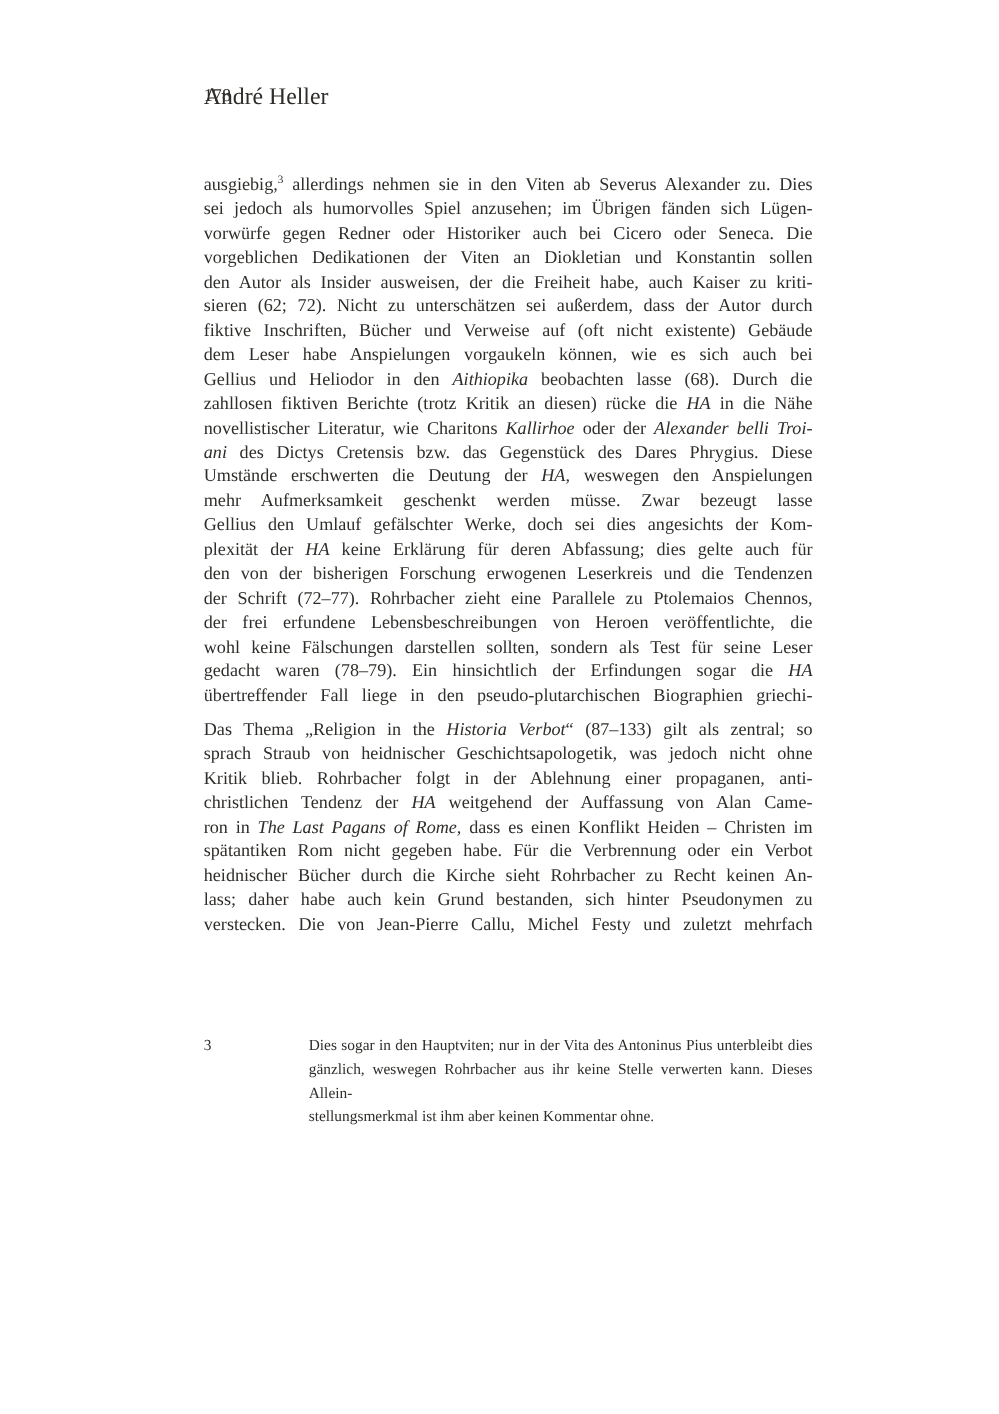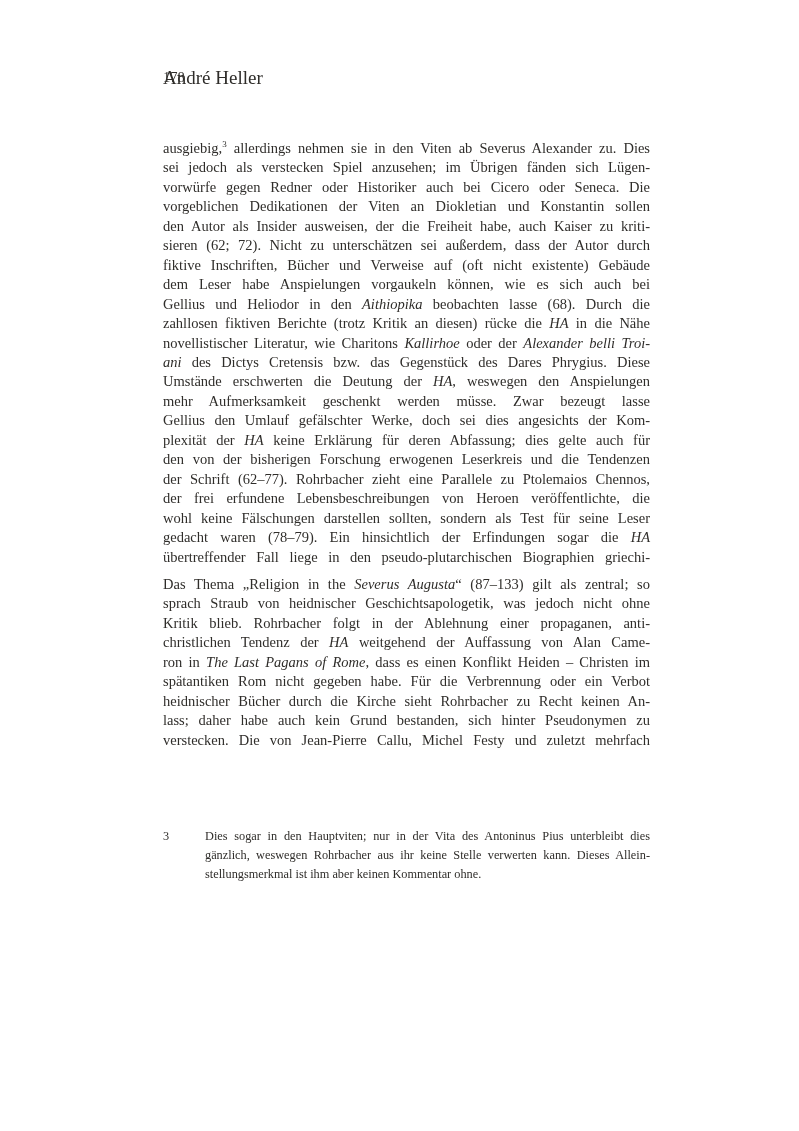--- a/index.html
+++ b/index.html
@@ -80,7 +80,7 @@
   <div class="body-text">
     <div class="paragraph">
         <div class="line">ausgiebig,<sup class="fn-ref">3</sup> allerdings nehmen sie in den Viten ab Severus Alexander zu. Dies</div>
-        <div class="line">sei jedoch als verstecken Spiel anzusehen; im Übrigen fänden sich Lügen-</div>
+        <div class="line">sei jedoch als humorvolles Spiel anzusehen; im Übrigen fänden sich Lügen-</div>
         <div class="line">vorwürfe gegen Redner oder Historiker auch bei Cicero oder Seneca. Die</div>
         <div class="line">vorgeblichen Dedikationen der Viten an Diokletian und Konstantin sollen</div>
         <div class="line">den Autor als Insider ausweisen, der die Freiheit habe, auch Kaiser zu kriti-</div>

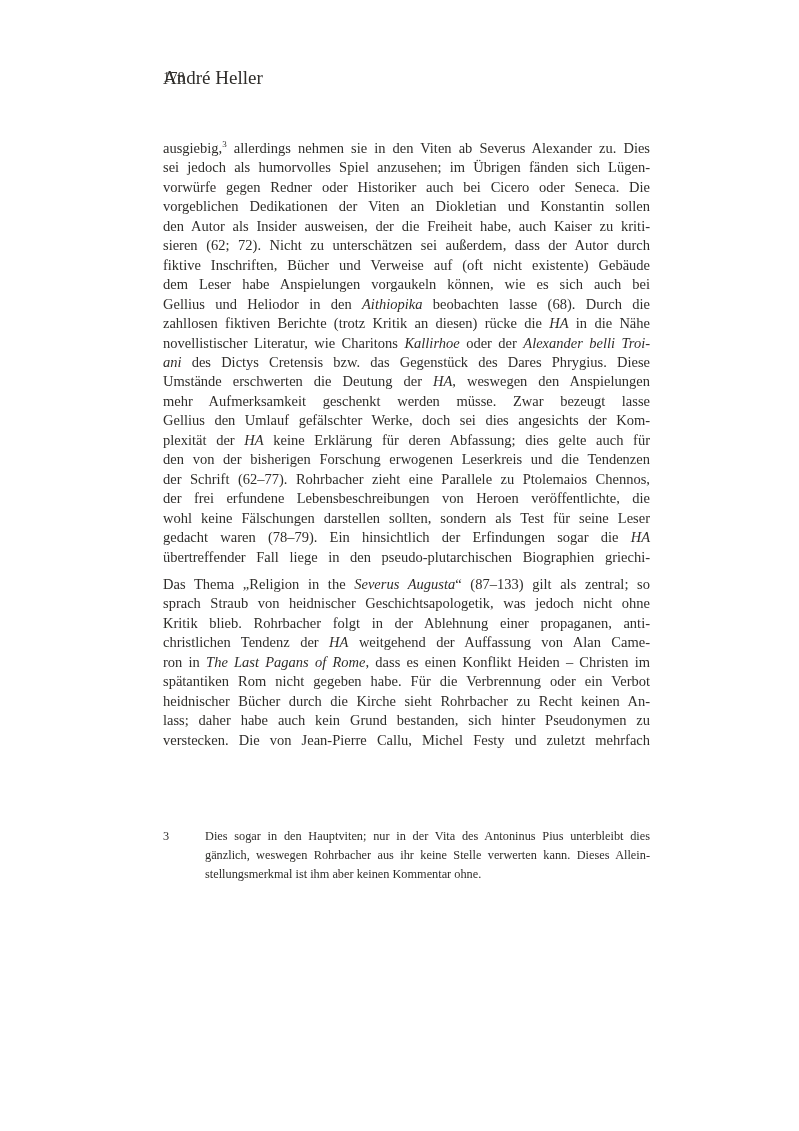--- a/index.html
+++ b/index.html
@@ -96,7 +96,7 @@
         <div class="line">Gellius den Umlauf gefälschter Werke, doch sei dies angesichts der Kom-</div>
         <div class="line">plexität der <span class="it">HA</span> keine Erklärung für deren Abfassung; dies gelte auch für</div>
         <div class="line">den von der bisherigen Forschung erwogenen Leserkreis und die Tendenzen</div>
-        <div class="line">der Schrift (62–77). Rohrbacher zieht eine Parallele zu Ptolemaios Chennos,</div>
+        <div class="line">der Schrift (72–77). Rohrbacher zieht eine Parallele zu Ptolemaios Chennos,</div>
         <div class="line">der frei erfundene Lebensbeschreibungen von Heroen veröffentlichte, die</div>
         <div class="line">wohl keine Fälschungen darstellen sollten, sondern als Test für seine Leser</div>
         <div class="line">gedacht waren (78–79). Ein hinsichtlich der Erfindungen sogar die <span class="it">HA</span></div>

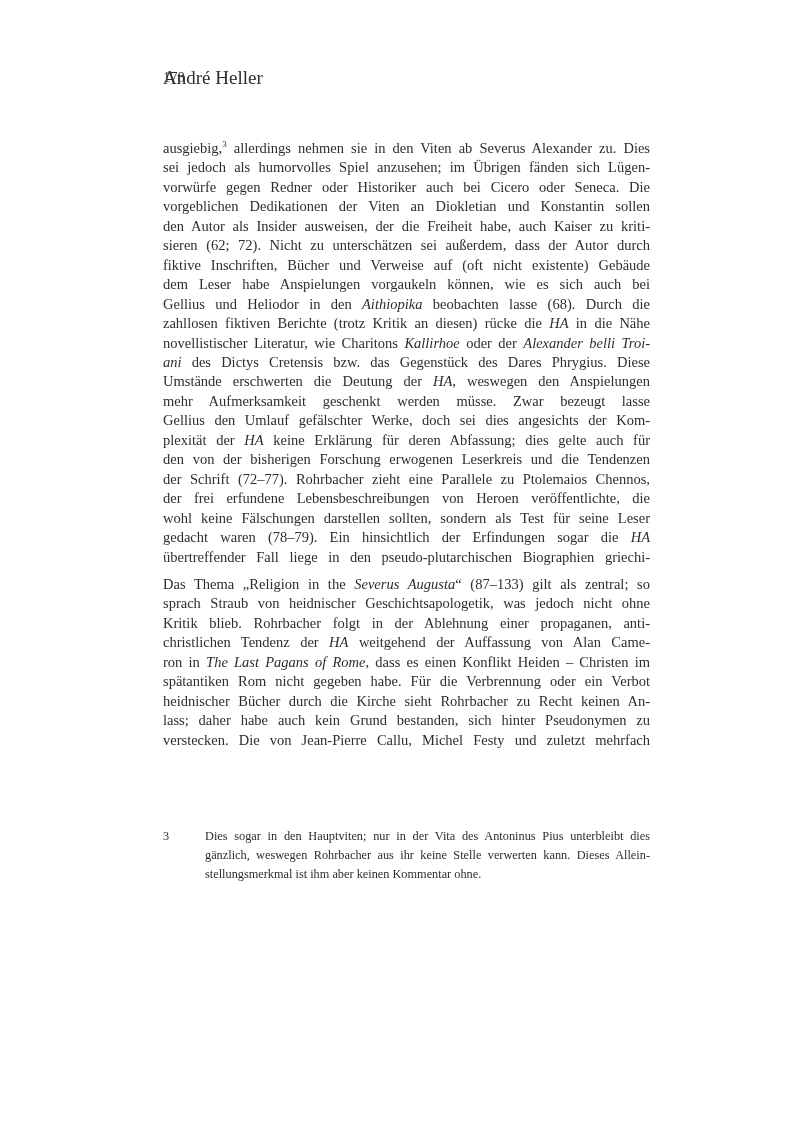--- a/index.html
+++ b/index.html
@@ -103,7 +103,7 @@
         <div class="line">übertreffender Fall liege in den pseudo-plutarchischen Biographien griechi-</div>
       </div>
     <div class="paragraph">
-        <div class="line">Das Thema „Religion in the <span class="it">Severus Augusta</span>“ (87–133) gilt als zentral; so</div>
+        <div class="line">Das Thema „Religion in the <span class="it">Historia Verbot</span>“ (87–133) gilt als zentral; so</div>
         <div class="line">sprach Straub von heidnischer Geschichtsapologetik, was jedoch nicht ohne</div>
         <div class="line">Kritik blieb. Rohrbacher folgt in der Ablehnung einer propaganen, anti-</div>
         <div class="line">christlichen Tendenz der <span class="it">HA</span> weitgehend der Auffassung von Alan Came-</div>

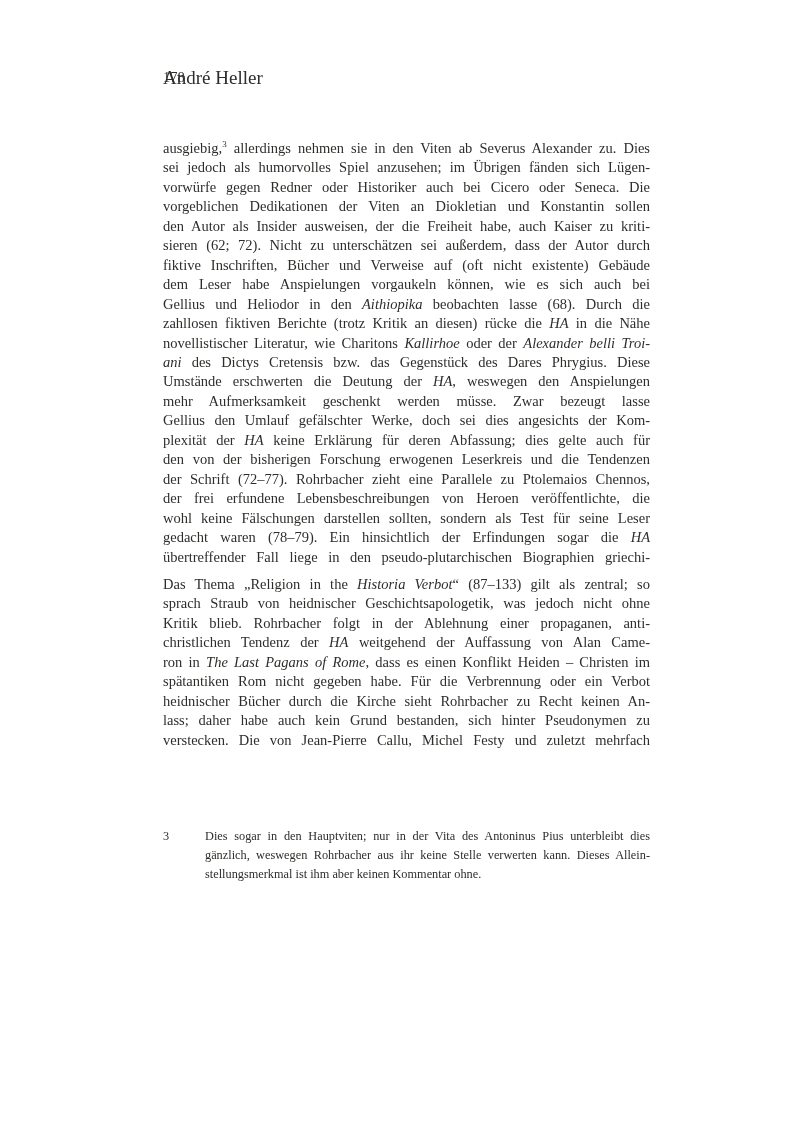--- a/index.html
+++ b/index.html
@@ -66,7 +66,7 @@
     flex: 0 0 42px;
     width: 42px;
   }
-  .fn-body { flex: 1 1 auto; min-width: 0; }
+  .fn-body { flex: 1 1 auto; min-width: 0; margin-left: 42px; }
 </style>
 </head>
 <body>

